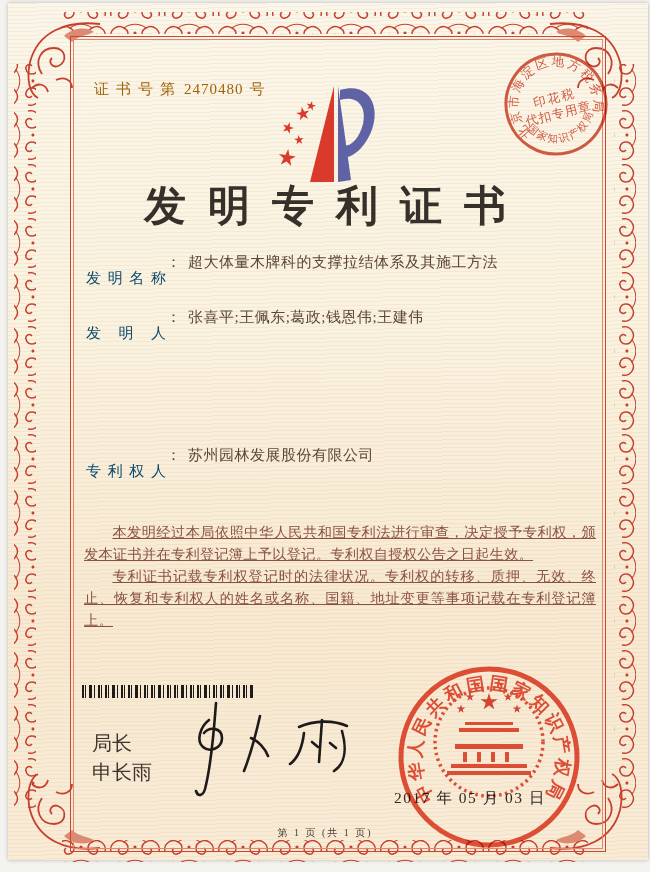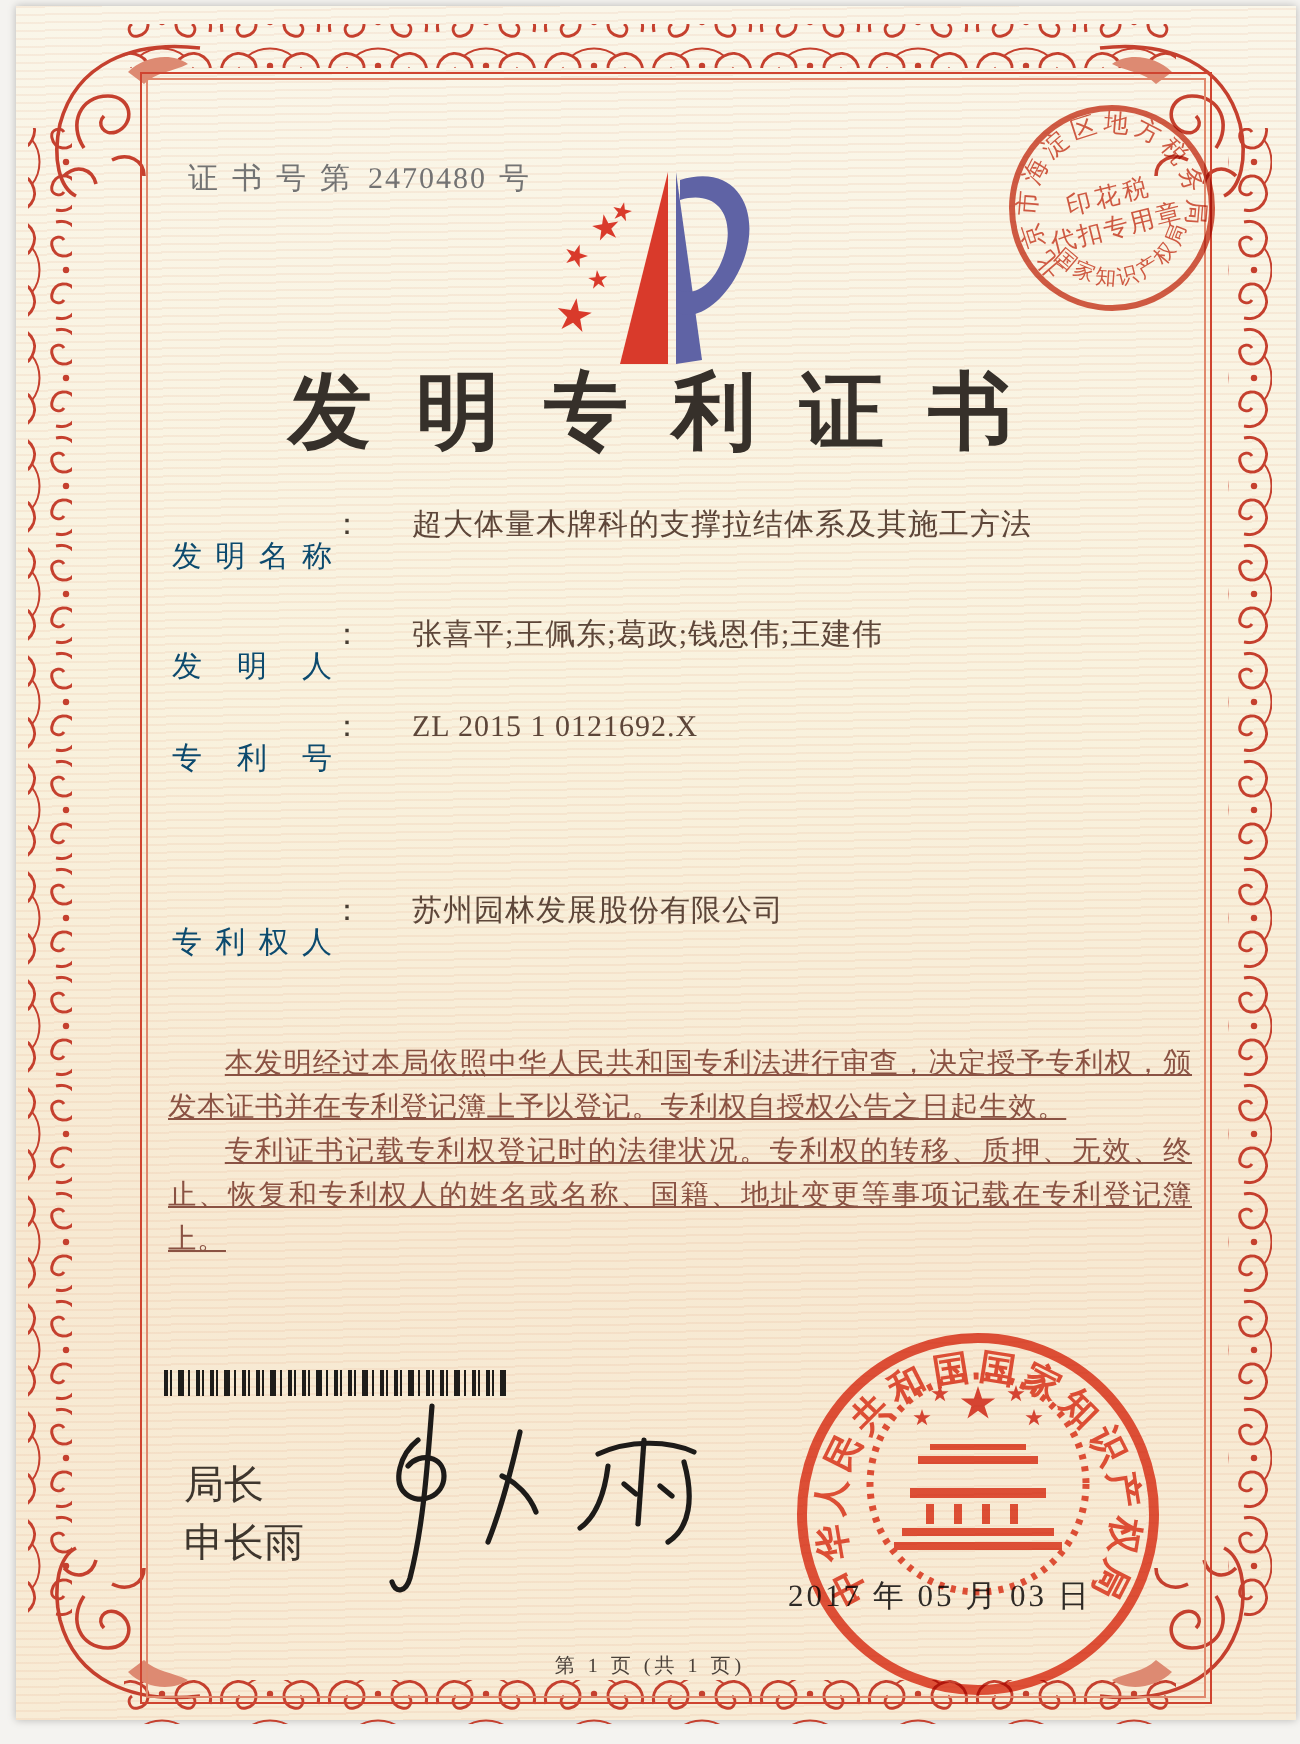--- a/index.html
+++ b/index.html
@@ -13,7 +13,7 @@
   .frame{position:absolute;left:70px;top:36px;width:534px;height:814px;border:1.5px solid #cf4430;}
   .frame::after{content:'';position:absolute;inset:2px;border:1px solid #e0886c;}
   svg.overlay{position:absolute;left:0;top:0;pointer-events:none;}
-  .certno{position:absolute;left:94px;top:80px;font-size:15px;color:#737373;}
+  .certno{position:absolute;left:94px;top:80px;font-size:15px;color:#a16207;}
   .certno .pre{letter-spacing:7px;}
   .certno .num{letter-spacing:1px;margin-left:2px;}
   .certno .suf{margin-left:6px;}

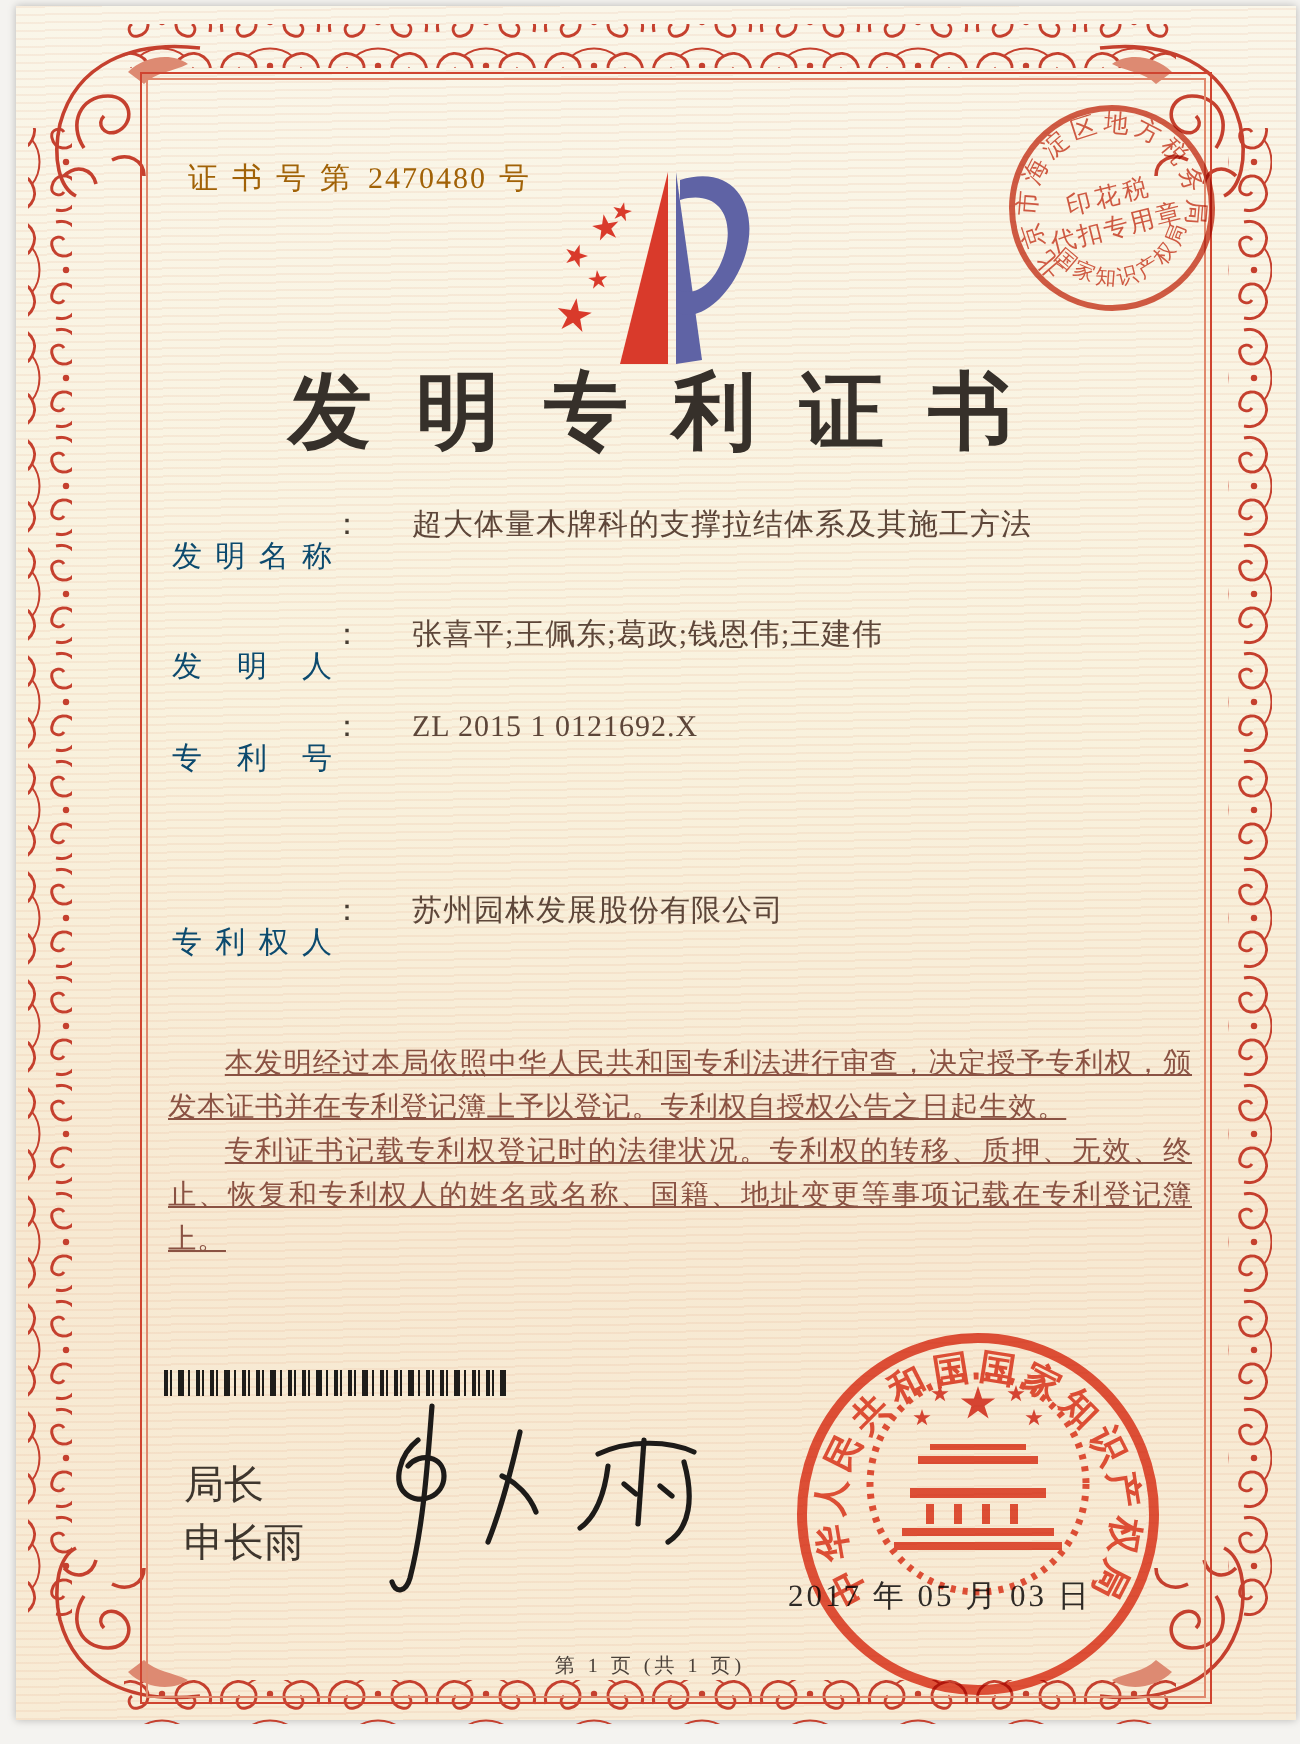--- a/index.html
+++ b/index.html
@@ -23,7 +23,7 @@
   .flabel{display:inline-block;width:80px;text-align:justify;text-align-last:justify;
           color:#0c4a6e;vertical-align:top;margin-top:16px;}
   .fcolon{color:#463c32;}
-  .fvalue{margin-left:25px;color:#5d4639;letter-spacing:.5px;}
+  .fvalue{margin-left:7px;color:#5d4639;letter-spacing:.5px;}
   .bodytext{position:absolute;left:84px;width:512px;top:521px;font-size:14.2px;
             line-height:22px;color:#8a5243;text-align:justify;}
   .bodytext p{margin:0;text-indent:2em;letter-spacing:.3px;text-decoration:underline;}

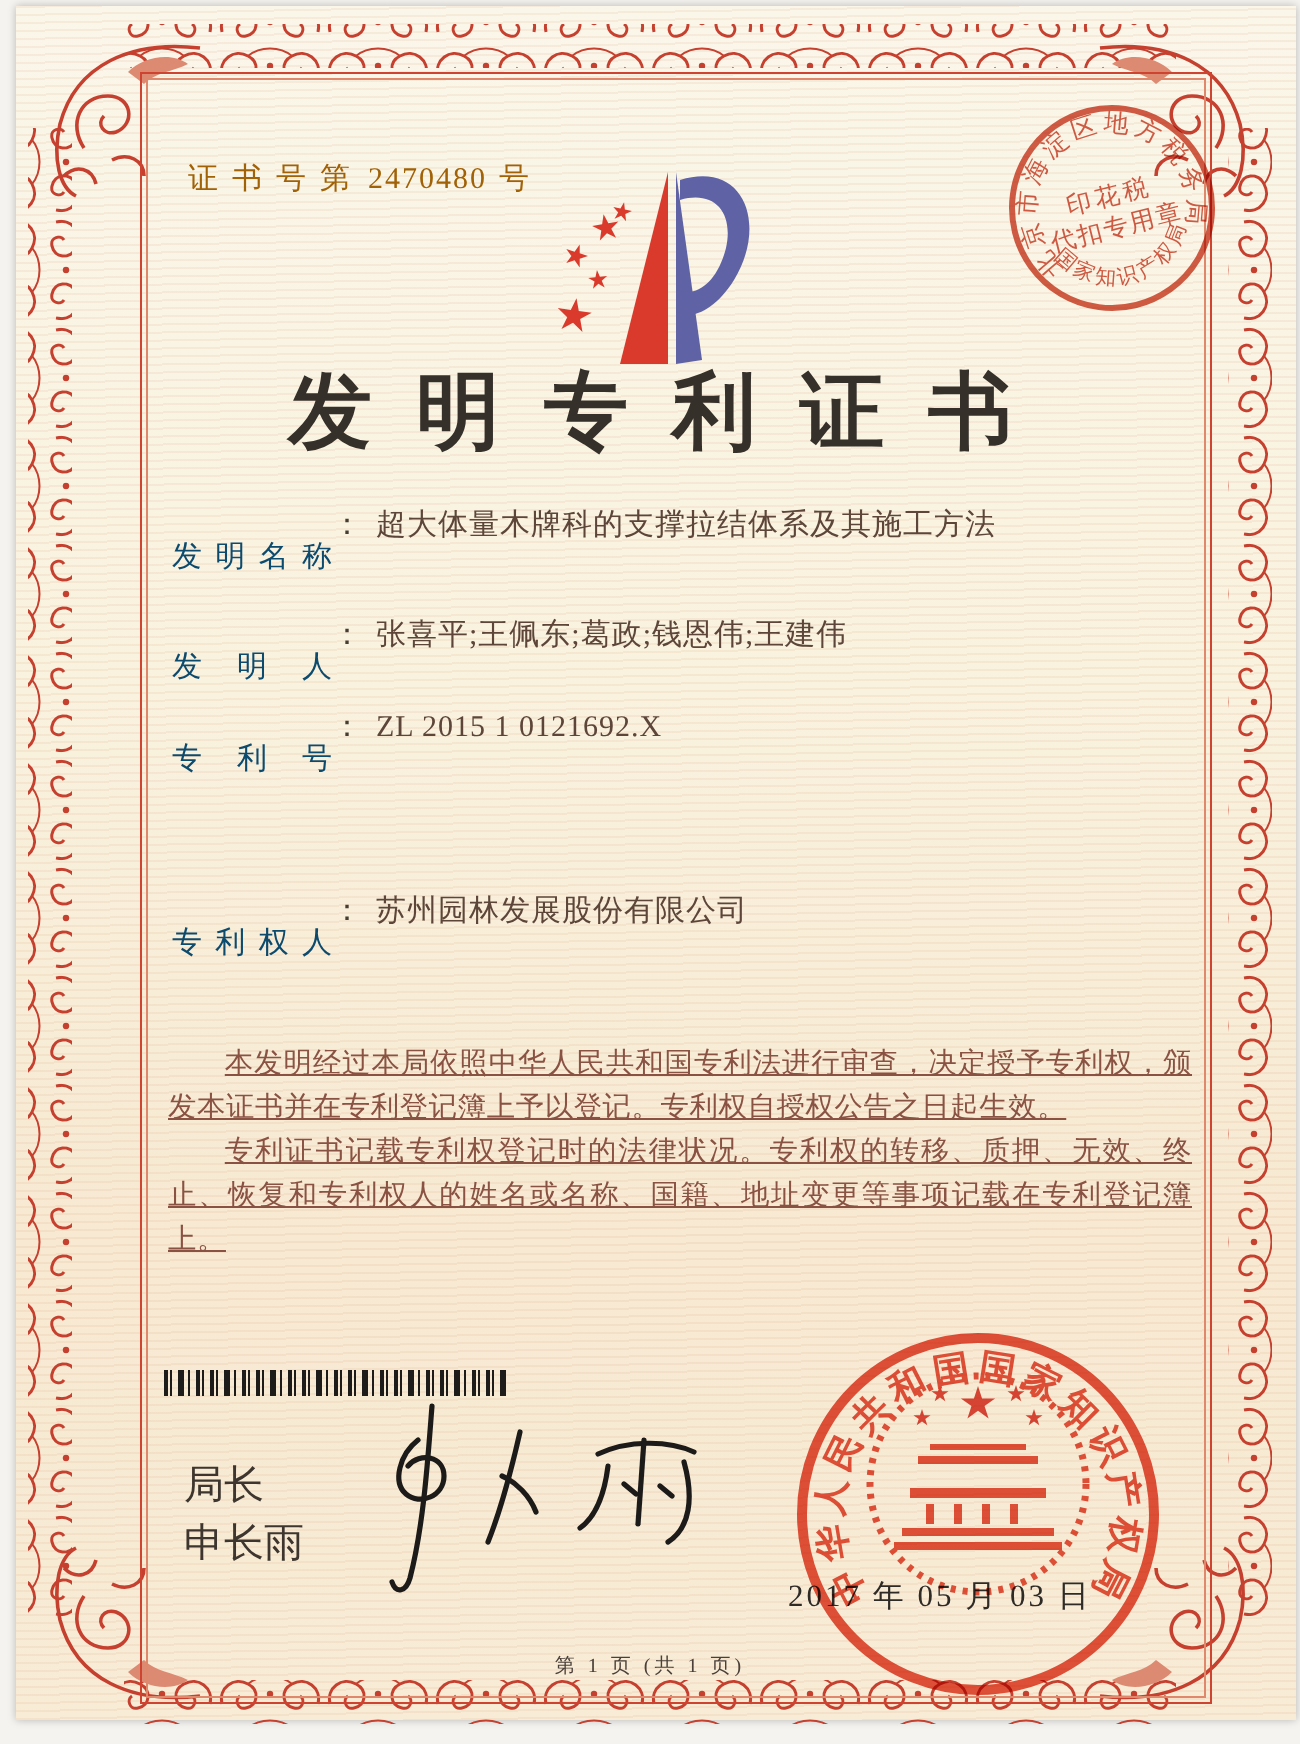--- a/index.html
+++ b/index.html
@@ -109,9 +109,6 @@
   <div class="fieldrow" style="top:308px">
     <span class="flabel">发明人</span><span class="fcolon">：</span><span class="fvalue">张喜平;王佩东;葛政;钱恩伟;王建伟</span>
   </div>
-  <div class="fieldrow" style="top:354px">
-    <span class="flabel">专利号</span><span class="fcolon">：</span><span class="fvalue">ZL 2015 1 0121692.X</span>
-  </div>
   <div class="fieldrow" style="top:446px">
     <span class="flabel">专利权人</span><span class="fcolon">：</span><span class="fvalue">苏州园林发展股份有限公司</span>
   </div>

